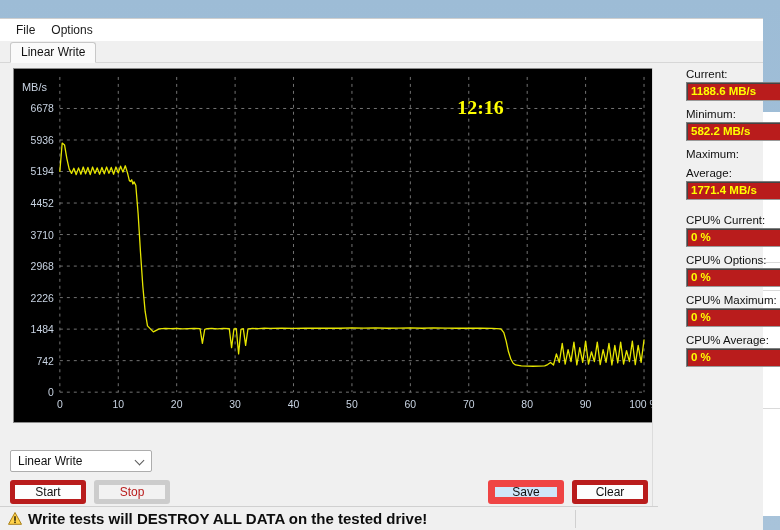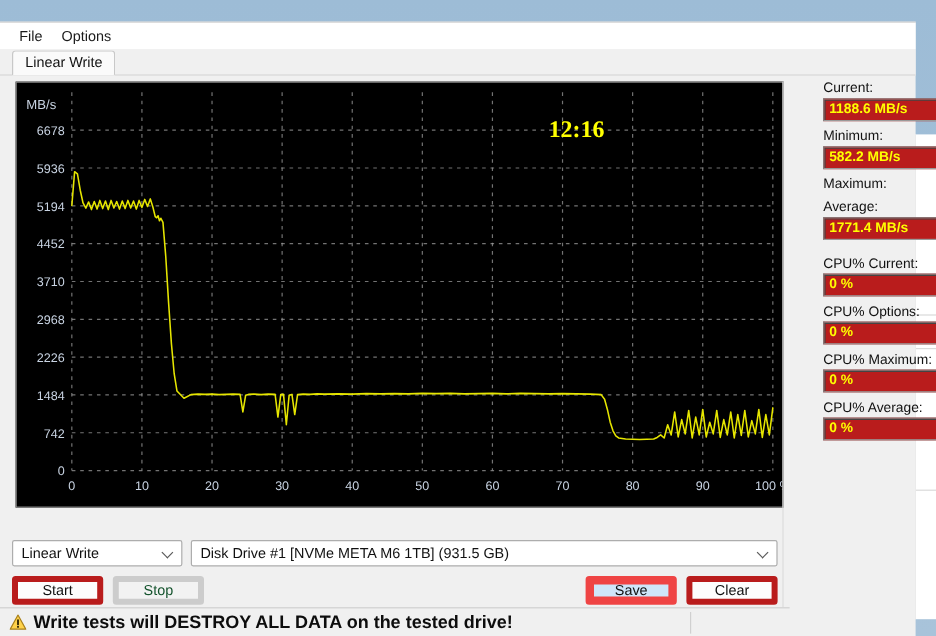--- a/index.html
+++ b/index.html
@@ -300,10 +300,6 @@
             <span>Linear Write</span>
             <span class="chev"></span>
           </div>
-          <div class="combo wide">
-            <span>Disk Drive #1  [NVMe   META M6 1TB]  (931.5 GB)</span>
-            <span class="chev"></span>
-          </div>
         </div>
         <div class="row2">
           <div class="btn">Start</div>

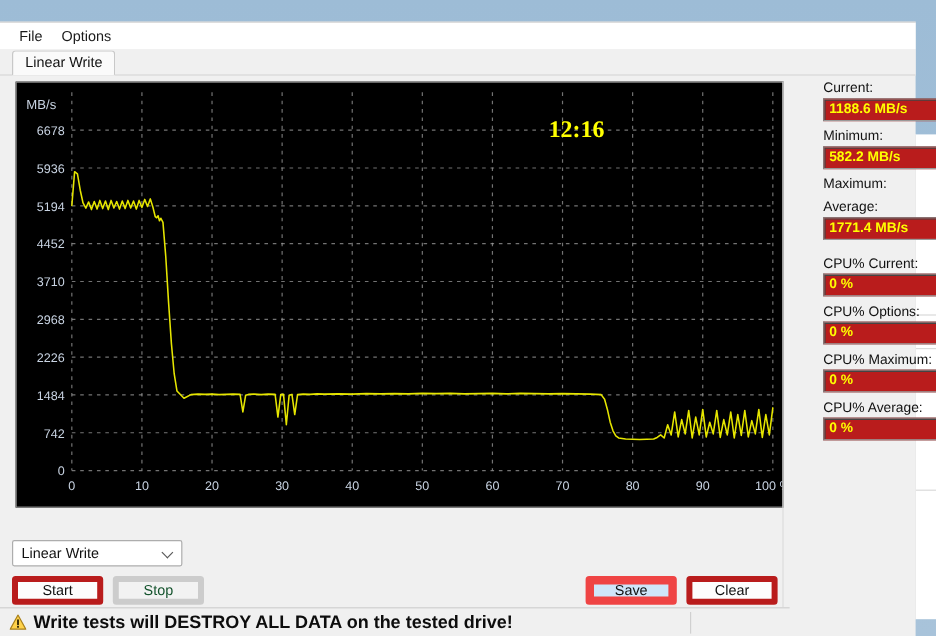--- a/index.html
+++ b/index.html
@@ -140,7 +140,7 @@
     display: flex; align-items: center; justify-content: center;
     cursor: default;
   }
-  .btn.disabled { color: #14532d; background: #f2f2f2; border-color: #cccccc; }
+  .btn.disabled { color: #b91c1c; background: #f2f2f2; border-color: #cccccc; }
   .btn.primary {
     background: #cfe6f9;
     border: 7px solid #ef4444;

